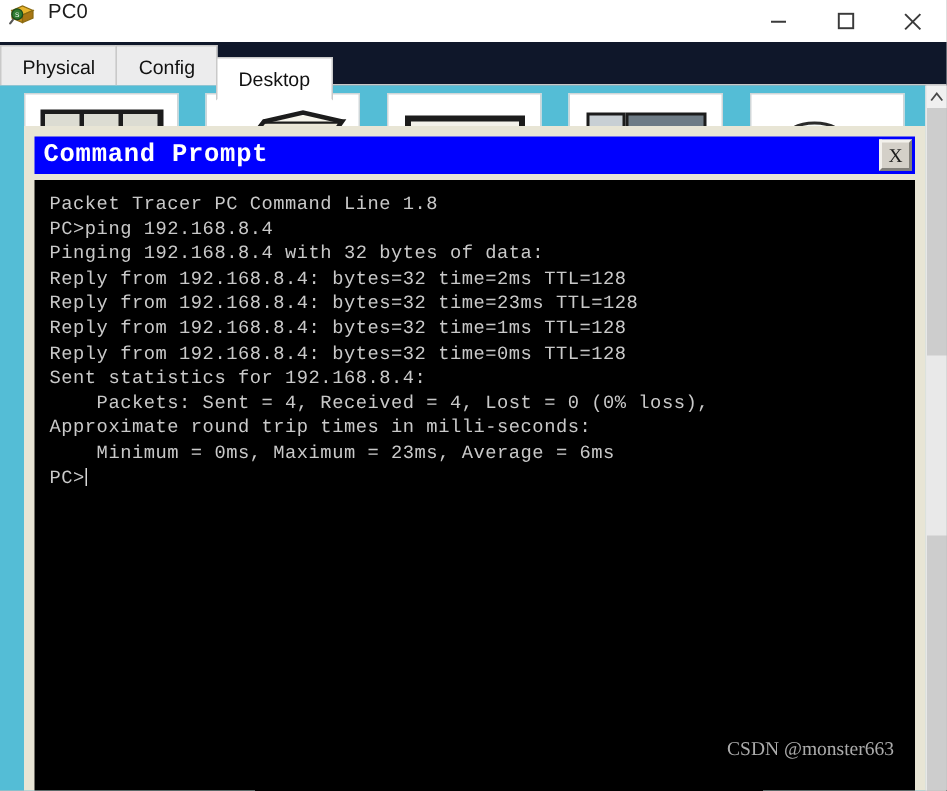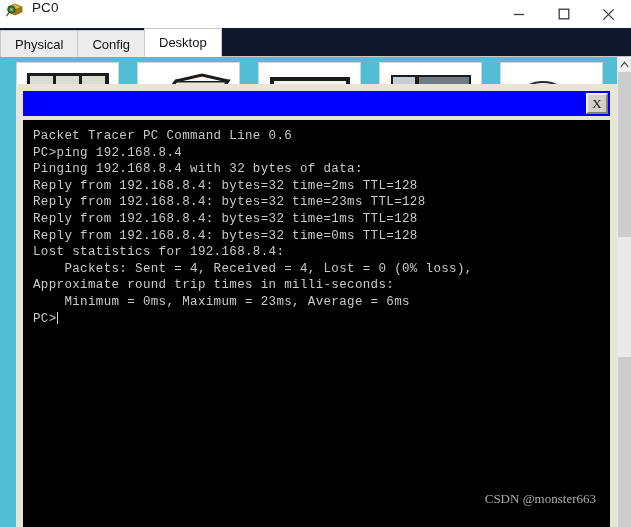--- a/index.html
+++ b/index.html
@@ -85,7 +85,7 @@
   .tab.active {
     background: #ffffff;
     height: 29px;
-    top: 1px;
+    top: 11px;
     z-index: 3;
     border-bottom: 1px solid #ffffff;
   }

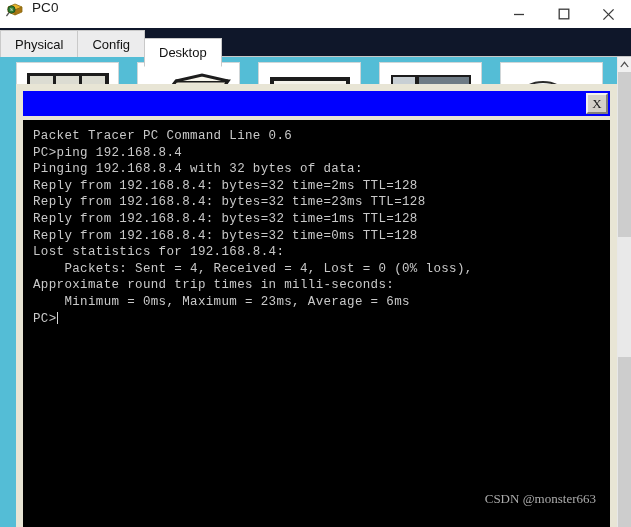--- a/index.html
+++ b/index.html
@@ -318,6 +318,7 @@
   <div class="cmd-window">
 
     <div class="cmd-titlebar">
+      <span class="cmd-title-text">Command Prompt</span>
       <div class="cmd-close">X</div>
     </div>
 

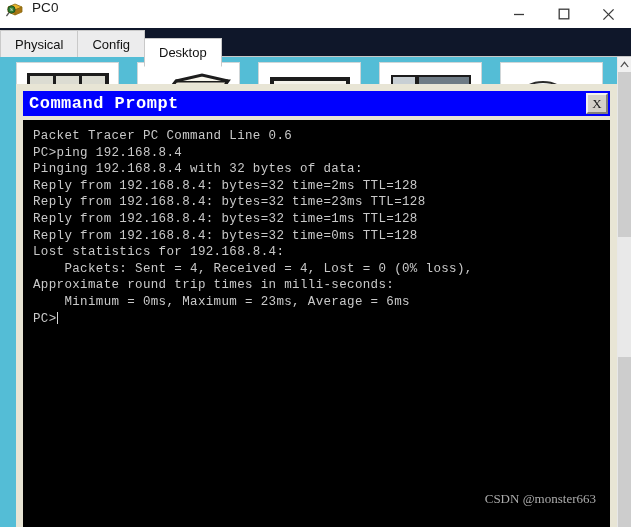--- a/index.html
+++ b/index.html
@@ -324,7 +324,7 @@
 
     <div class="cmd-body">
       <div class="term-line"></div>
-      <div class="term-line">Packet Tracer PC Command Line 0.6</div>
+      <div class="term-line">Packet Tracer PC Command Line 1.8</div>
       <div class="term-line">PC&gt;ping 192.168.8.4</div>
       <div class="term-line"></div>
       <div class="term-line">Pinging 192.168.8.4 with 32 bytes of data:</div>

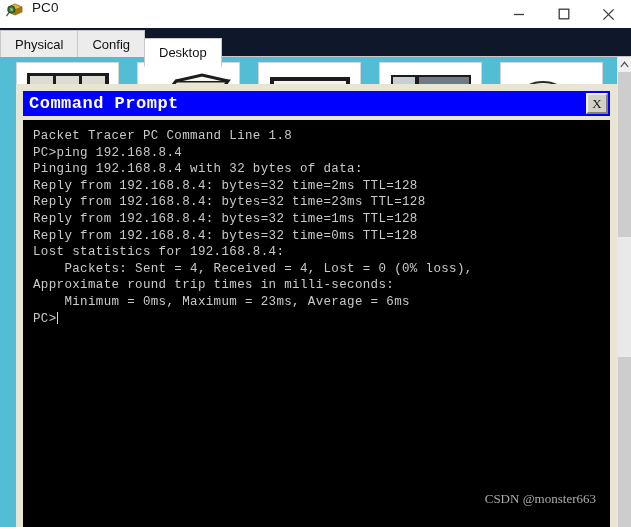--- a/index.html
+++ b/index.html
@@ -334,7 +334,7 @@
       <div class="term-line">Reply from 192.168.8.4: bytes=32 time=1ms TTL=128</div>
       <div class="term-line">Reply from 192.168.8.4: bytes=32 time=0ms TTL=128</div>
       <div class="term-line"></div>
-      <div class="term-line">Lost statistics for 192.168.8.4:</div>
+      <div class="term-line">Sent statistics for 192.168.8.4:</div>
       <div class="term-line">    Packets: Sent = 4, Received = 4, Lost = 0 (0% loss),</div>
       <div class="term-line">Approximate round trip times in milli-seconds:</div>
       <div class="term-line">    Minimum = 0ms, Maximum = 23ms, Average = 6ms</div>

